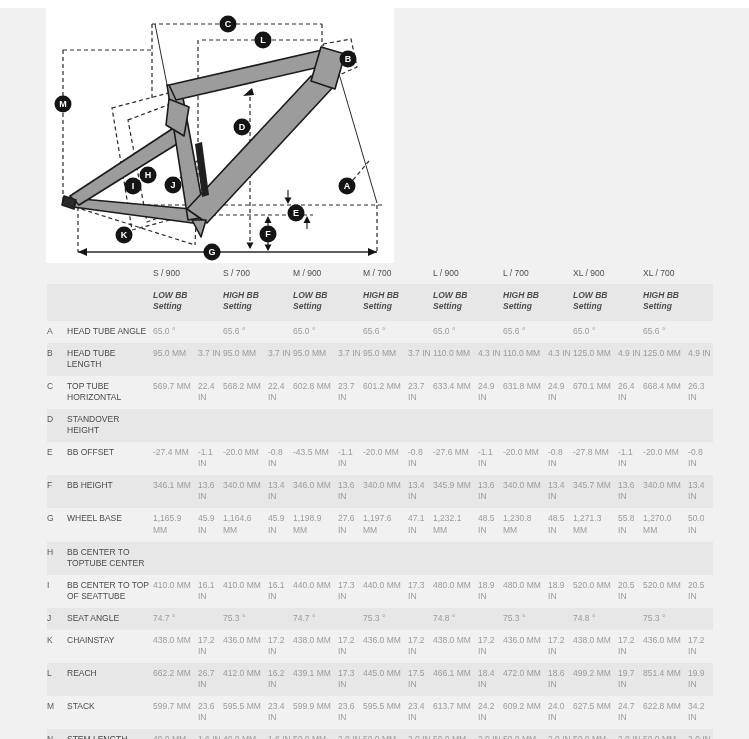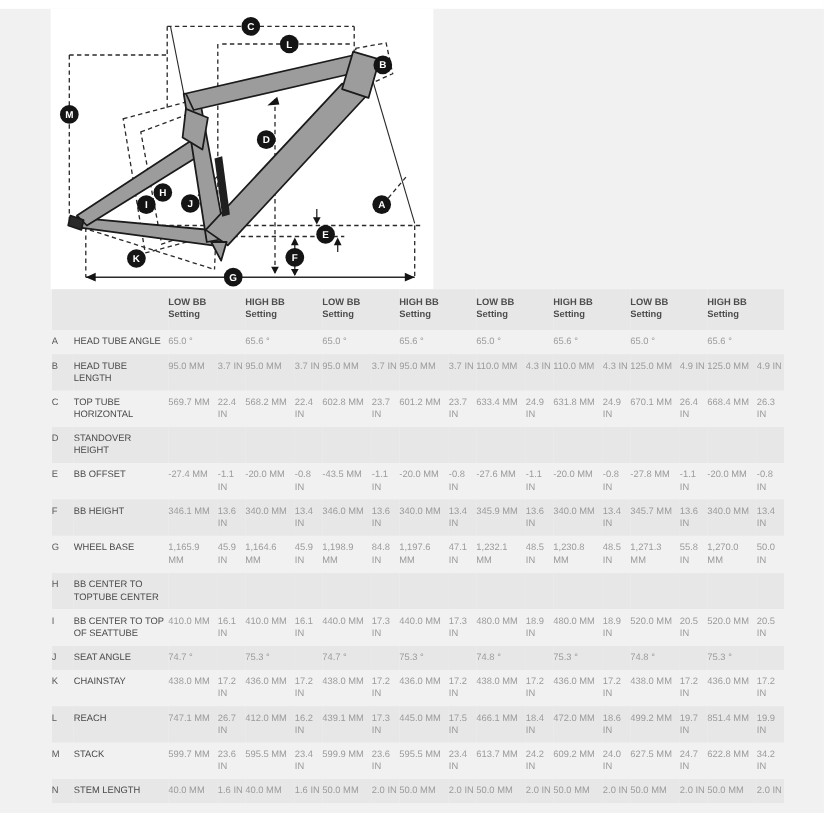--- a/index.html
+++ b/index.html
@@ -179,6 +179,17 @@
           <col style="width: 25px;">
         </colgroup>
       <tbody id="geo-body">
+          <tr>
+            <th colspan="2"></th>
+            <th colspan="2" class="size-h">S / 900</th>
+            <th colspan="2" class="size-h">S / 700</th>
+            <th colspan="2" class="size-h">M / 900</th>
+            <th colspan="2" class="size-h">M / 700</th>
+            <th colspan="2" class="size-h">L / 900</th>
+            <th colspan="2" class="size-h">L / 700</th>
+            <th colspan="2" class="size-h">XL / 900</th>
+            <th colspan="2" class="size-h">XL / 700</th>
+          </tr>
           <tr class="sub">
             <th colspan="2"></th>
             <th colspan="2">

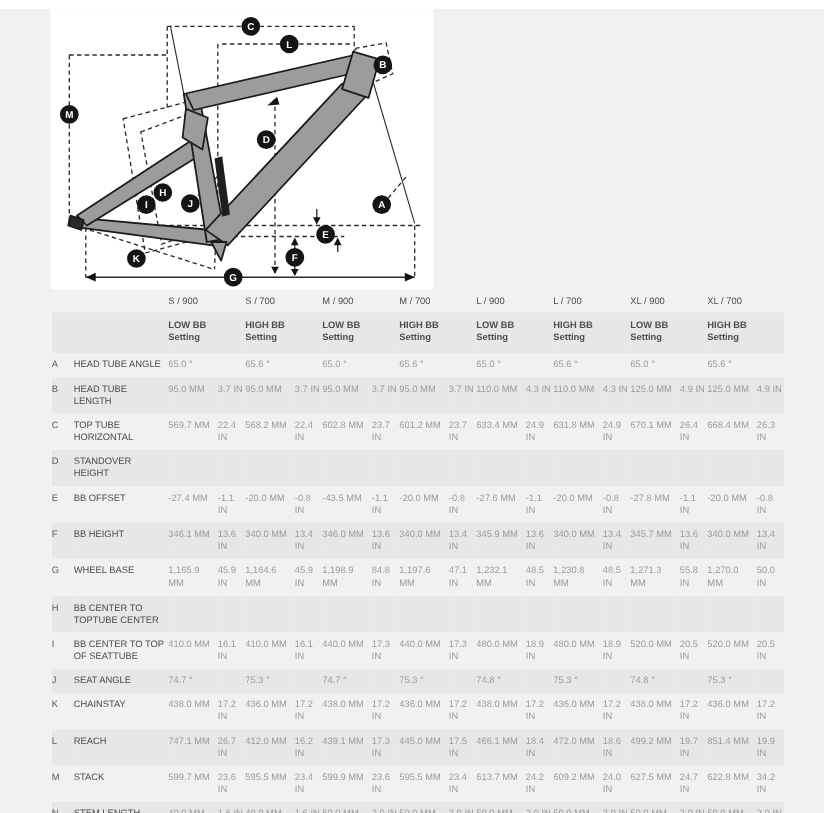--- a/index.html
+++ b/index.html
@@ -25,7 +25,7 @@
     padding:5px 1px 6px 0; font-weight:normal; overflow:hidden;
   }
   th.size-h { color:#4d4d4d; font-weight:bold; padding-top:7px; padding-bottom:6px; }
-  tr.sub th { background:#e7e7e7; color:#4d4d4d; font-weight:bold; line-height:1.35; padding-top:6px; padding-bottom:8px; }
+  tr.sub th { background:#e7e7e7; color:#4d4d4d; font-weight:bold; line-height:1.35; padding-top:6px; padding-bottom:8px;font-style:italic; }
   tr.sub th span { display:block; }
   td.letter { color:#5a5a5a; padding-left:7px; }
   td.dim-name { color:#4a4a4a; font-weight:bold; line-height:1.3; }

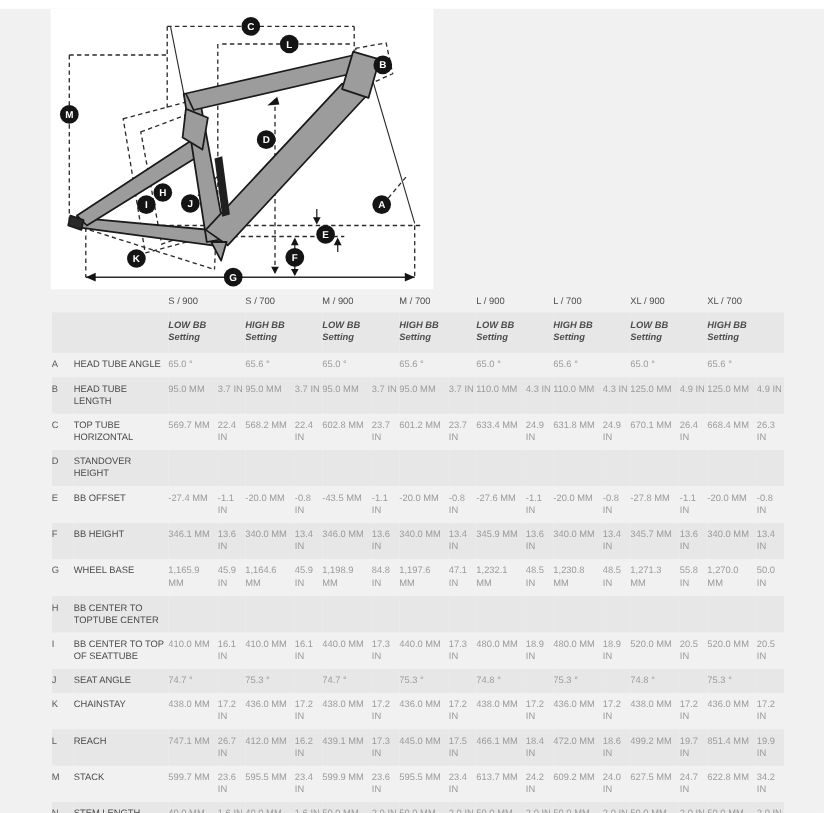--- a/index.html
+++ b/index.html
@@ -353,7 +353,7 @@
             <td class="val">1,164.6 MM</td>
             <td class="val">45.9 IN</td>
             <td class="val">1,198.9 MM</td>
-            <td class="val">84.8 IN</td>
+            <td class="val">27.6 IN</td>
             <td class="val">1,197.6 MM</td>
             <td class="val">47.1 IN</td>
             <td class="val">1,232.1 MM</td>

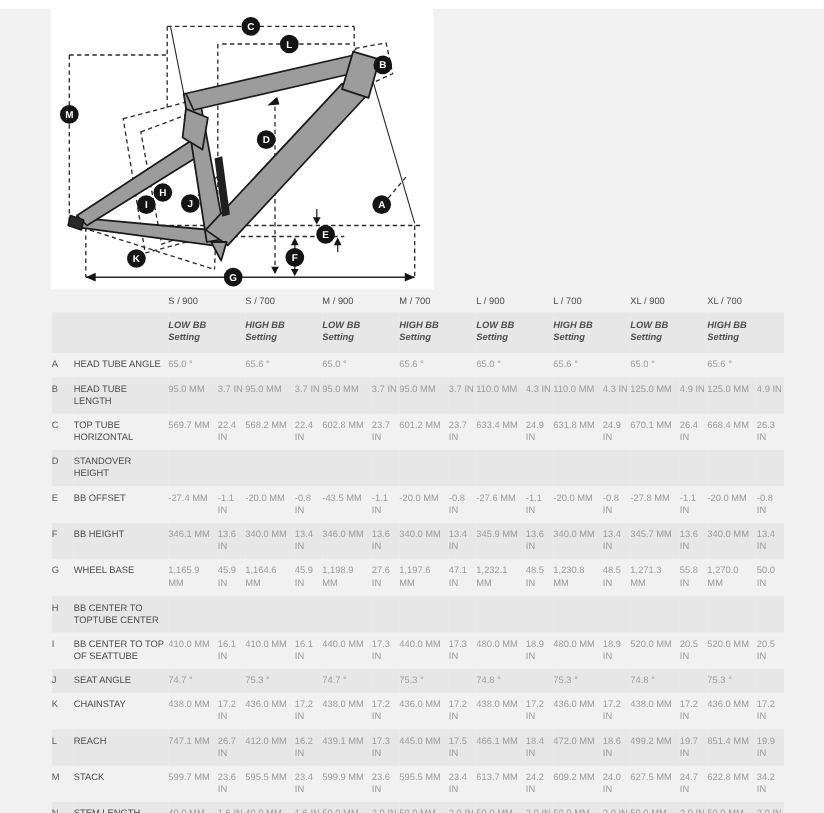--- a/index.html
+++ b/index.html
@@ -448,7 +448,7 @@
           <tr class="band">
             <td class="letter">L</td>
             <td class="dim-name">REACH</td>
-            <td class="val">747.1 MM</td>
+            <td class="val">662.2 MM</td>
             <td class="val">26.7 IN</td>
             <td class="val">412.0 MM</td>
             <td class="val">16.2 IN</td>

